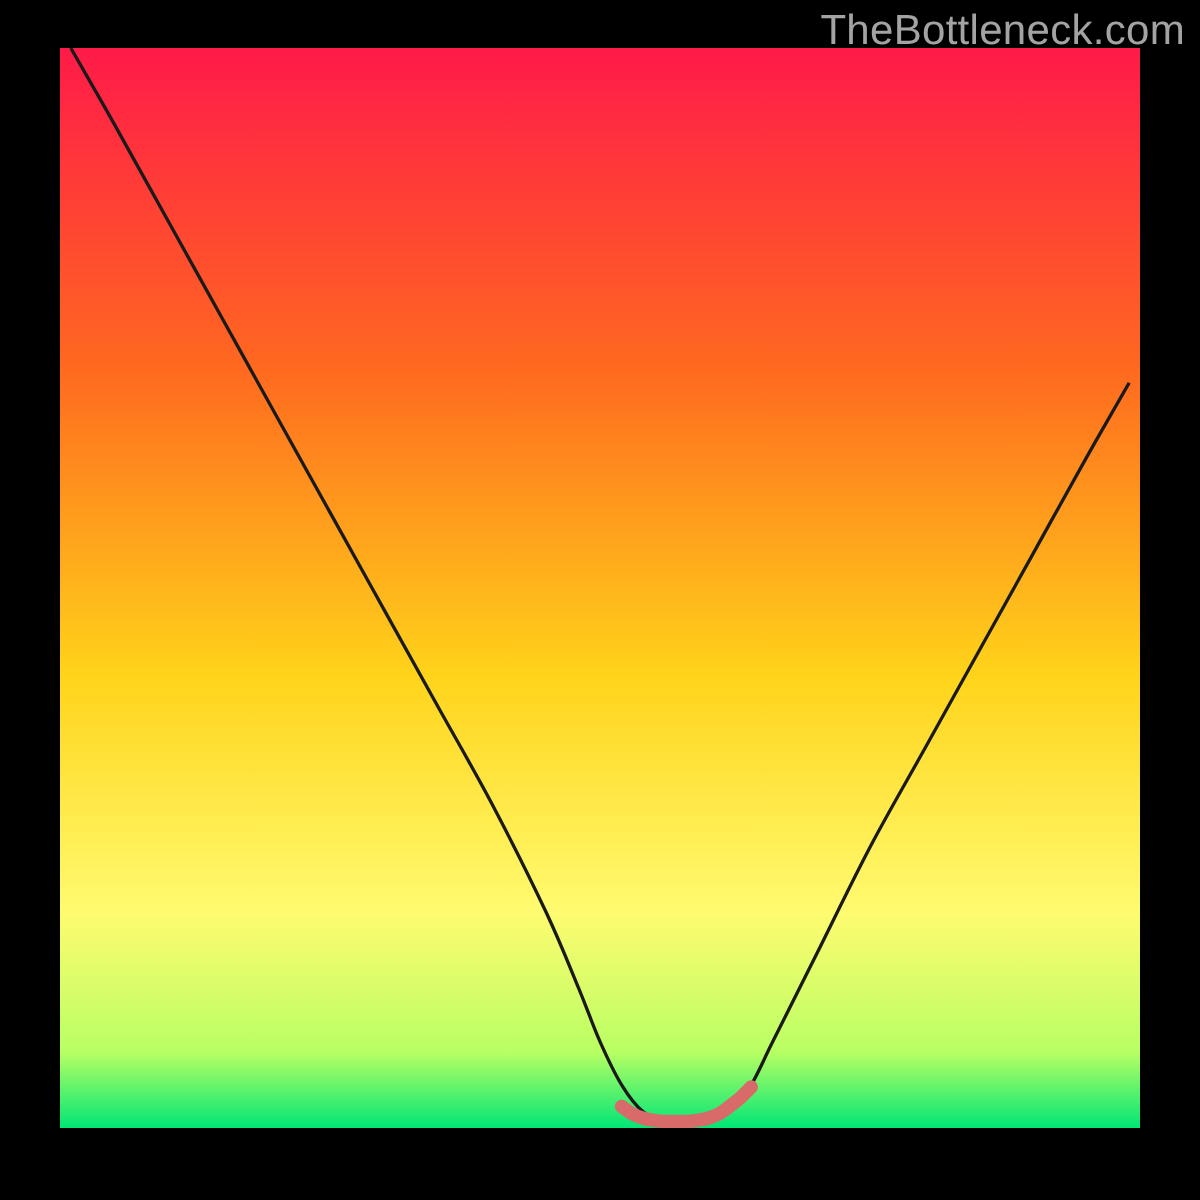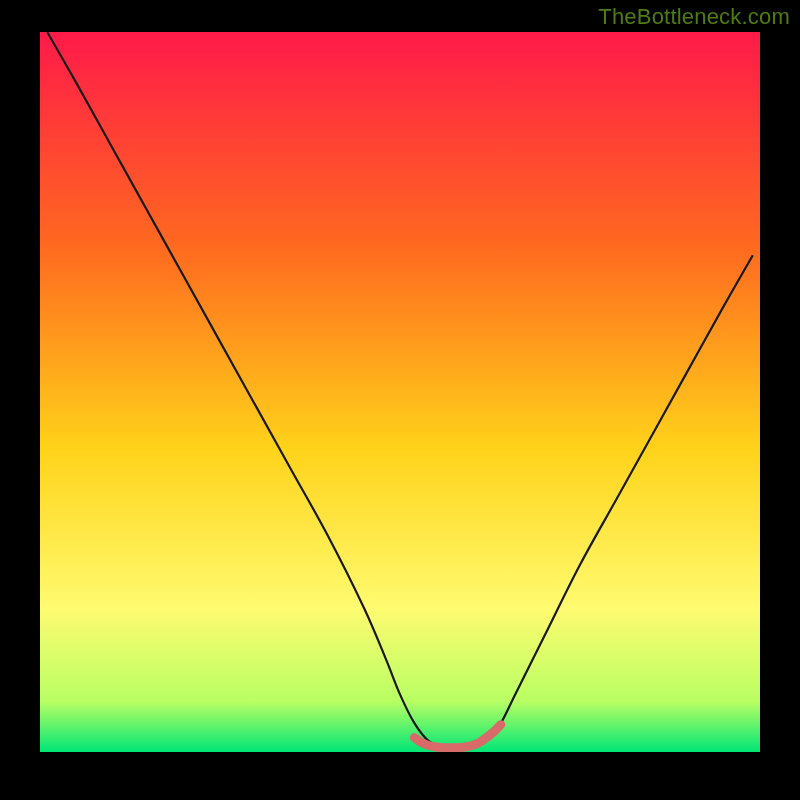--- a/index.html
+++ b/index.html
@@ -21,8 +21,8 @@
     position: absolute;
     top: 4px;
     right: 10px;
-    color: #4d7c0f;
-    font-size: 22px;
+    color: #a3a3a3;
+    font-size: 28px;
     font-weight: 500;
     letter-spacing: 0.2px;
     z-index: 3;

